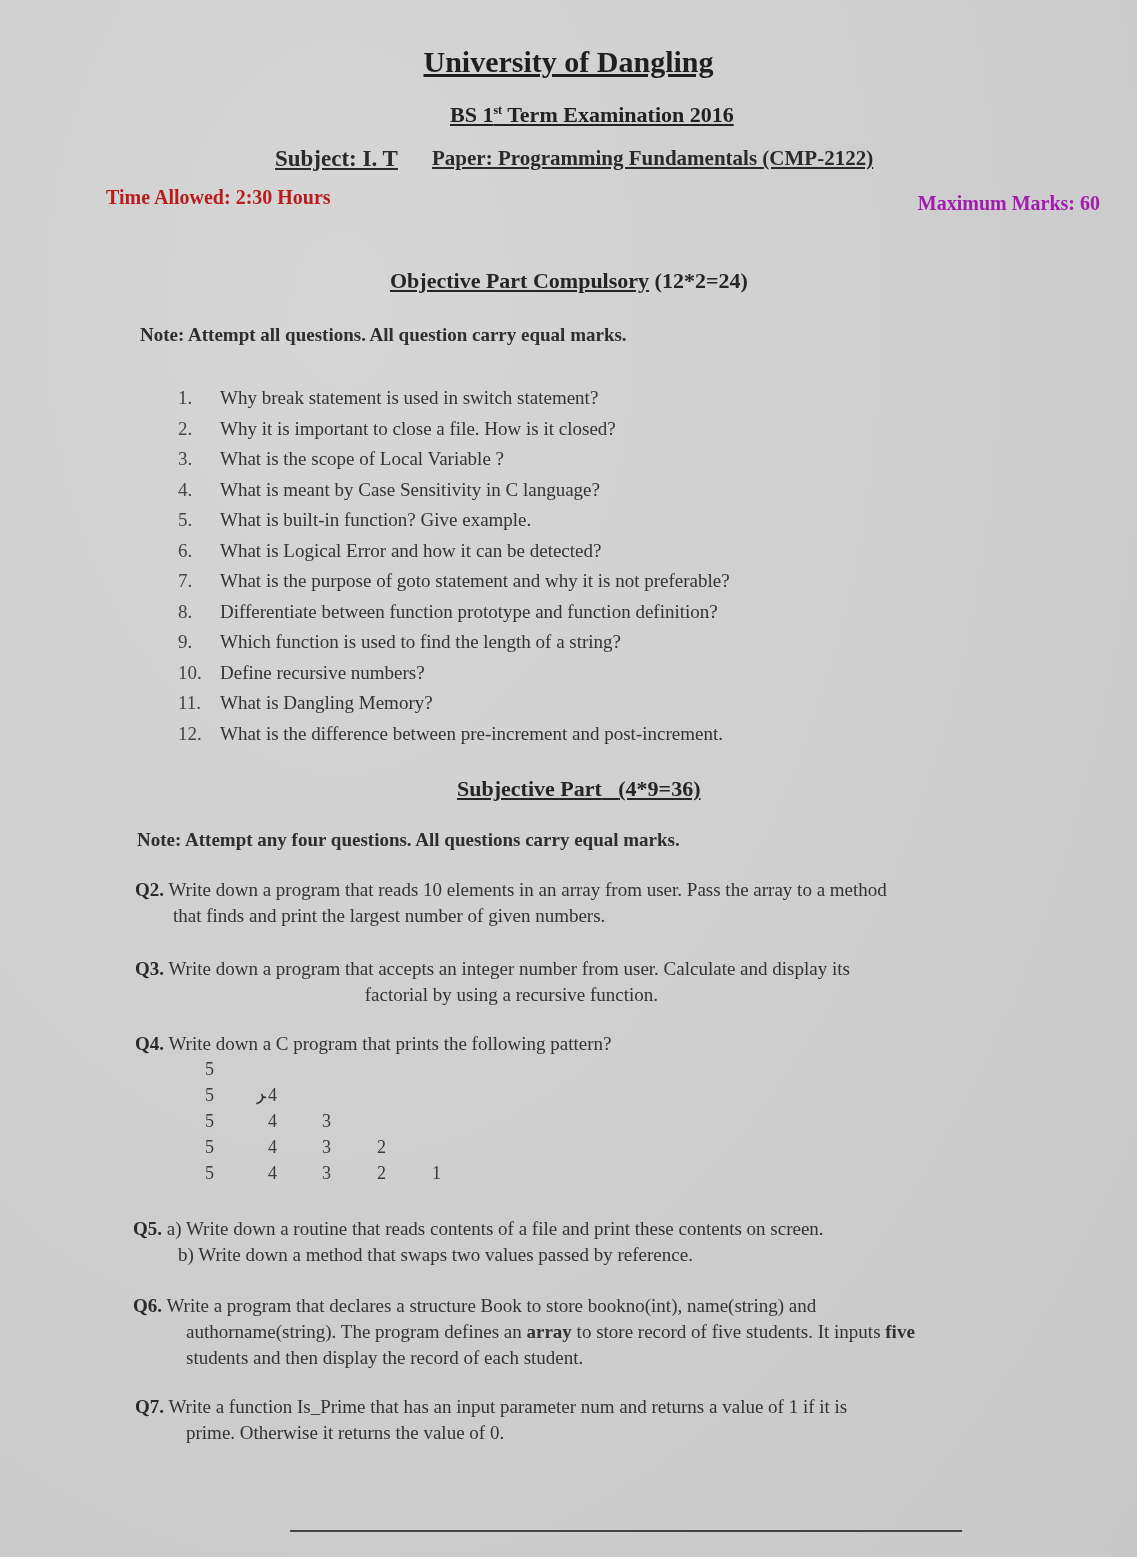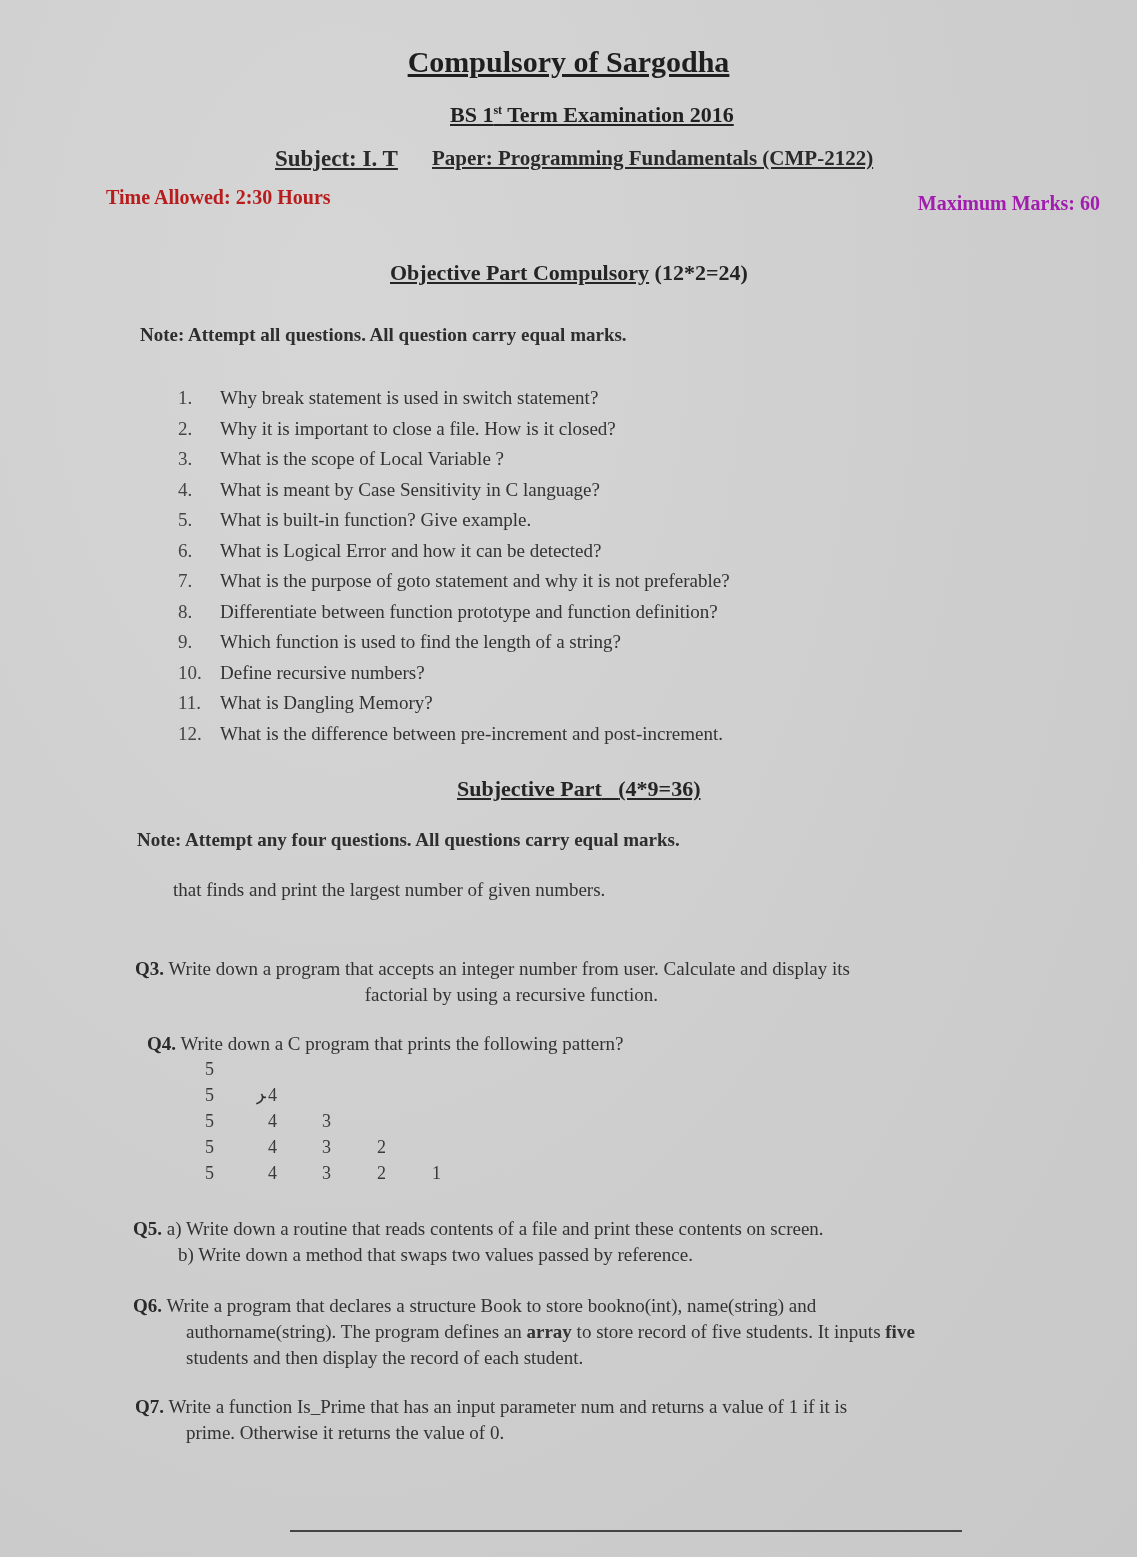--- a/index.html
+++ b/index.html
@@ -143,7 +143,7 @@
 </head>
 <body>
 
-<div class="abs header-title" style="left:0;width:1137px;transform:none;">Compulsory of Sargodha</div>
+<div class="abs header-title" style="left:0;width:1137px;transform:none;">University of Dangling</div>
 
 <div class="abs header-sub">
   <span>BS 1</span><sup>st</sup><span> Term Examination 2016</span>

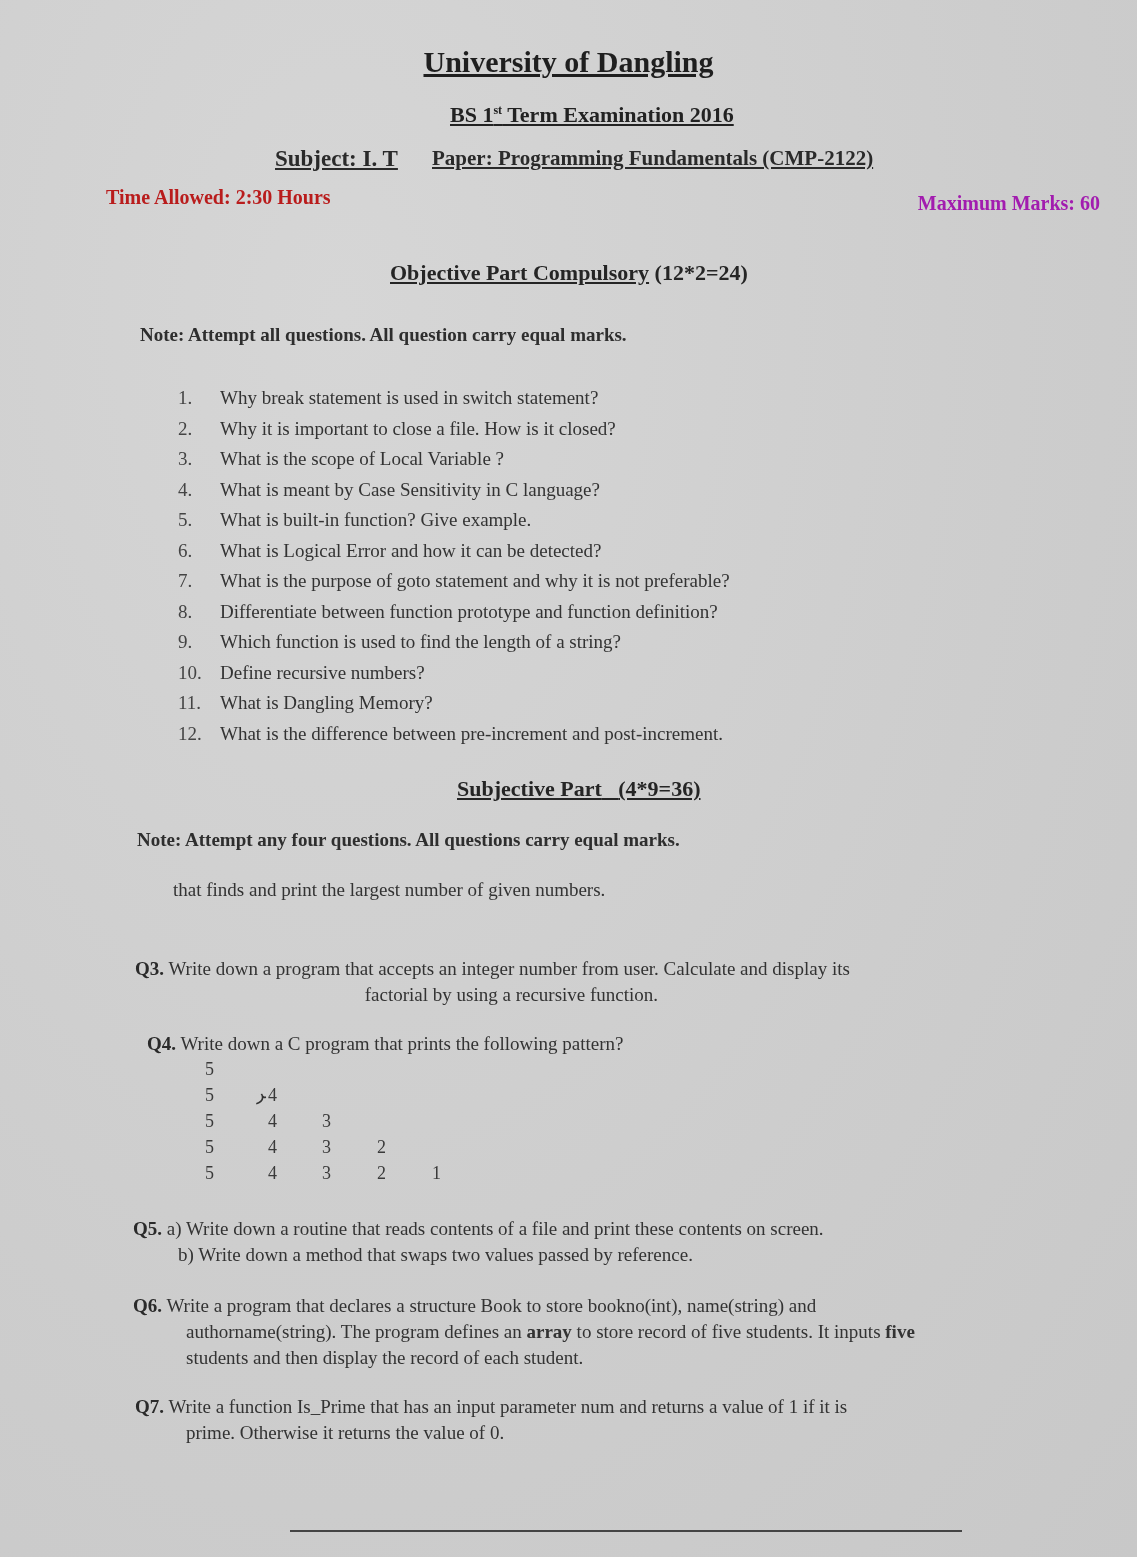--- a/index.html
+++ b/index.html
@@ -155,7 +155,7 @@
 <div class="abs time">Time Allowed: 2:30 Hours</div>
 <div class="abs marks">Maximum Marks: 60</div>
 
-<div class="abs section-head" style="left:390px; top:260px;">
+<div class="abs section-head" style="left:390px; top:268px;">
   <span class="u">Objective Part Compulsory</span><span> (12*2=24)</span>
 </div>
 

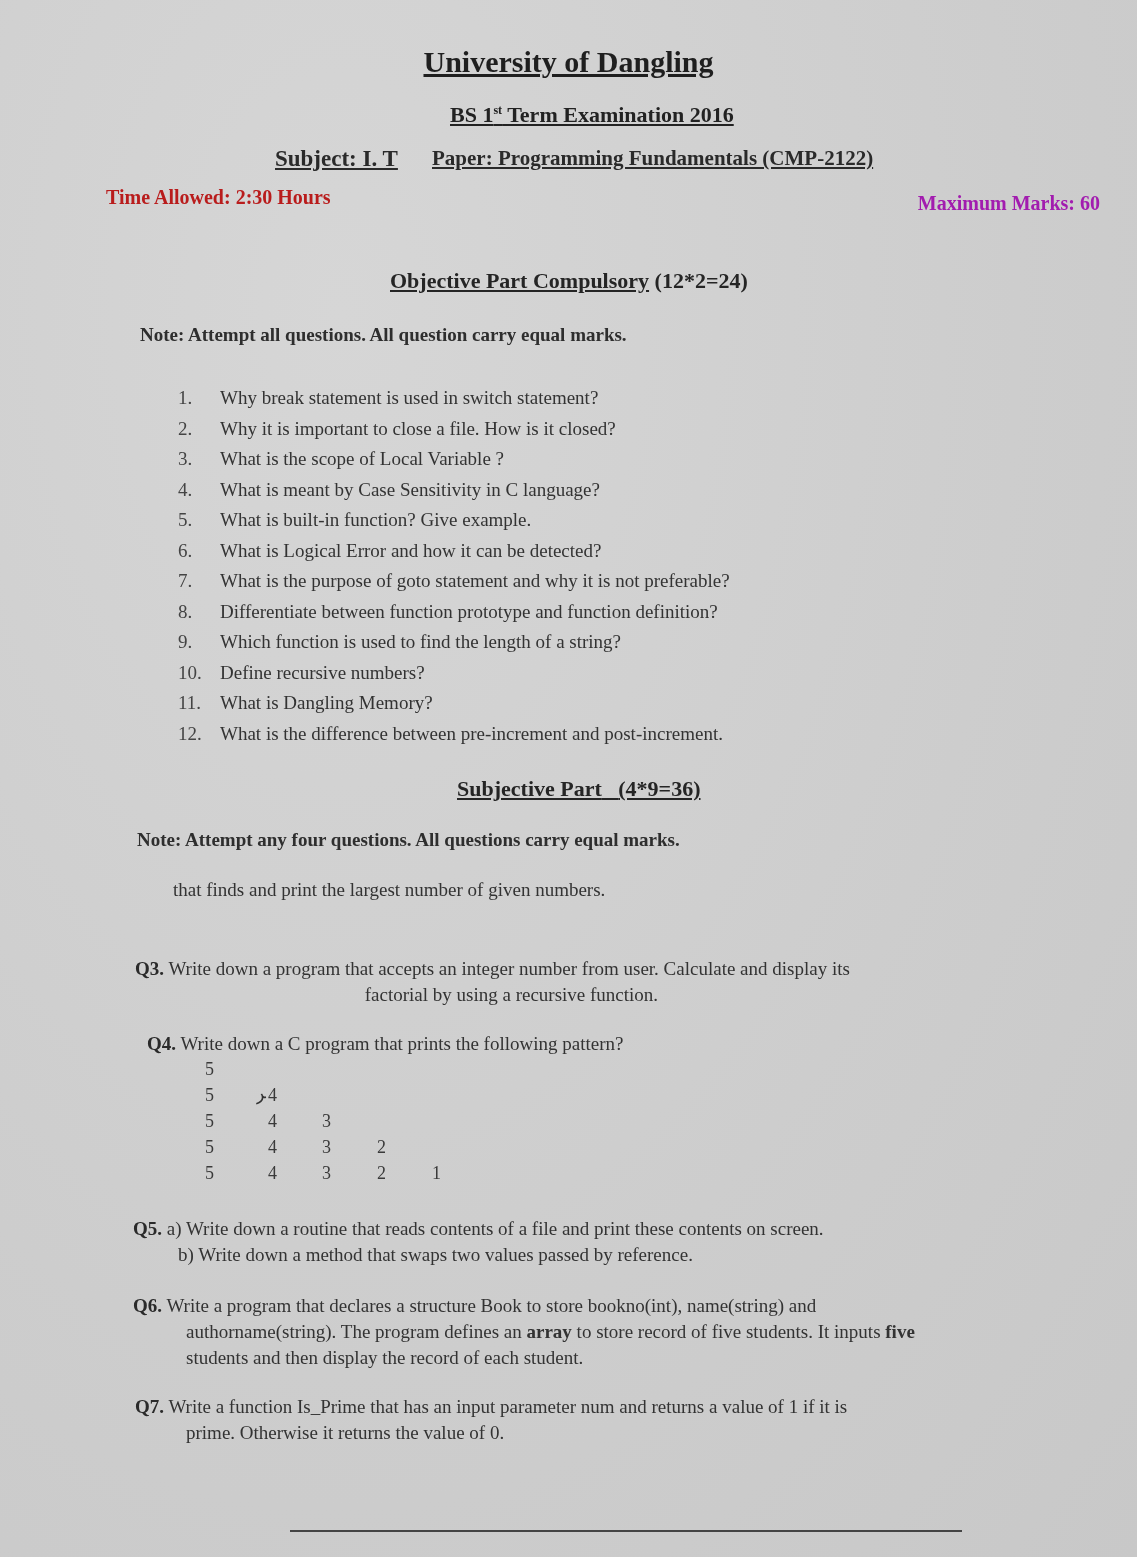--- a/index.html
+++ b/index.html
@@ -219,6 +219,7 @@
 <div class="abs note" style="left:137px; top:829px;">Note: Attempt any four questions. All questions carry equal marks.</div>
 
 <div class="abs q" style="left:135px; top:877px;">
+  <div><span class="qn">Q2.</span><span> Write down a program that reads 10 elements in an array from user. Pass the array to a method</span></div>
   <div class="cont">that finds and print the largest number of given numbers.</div>
 </div>
 

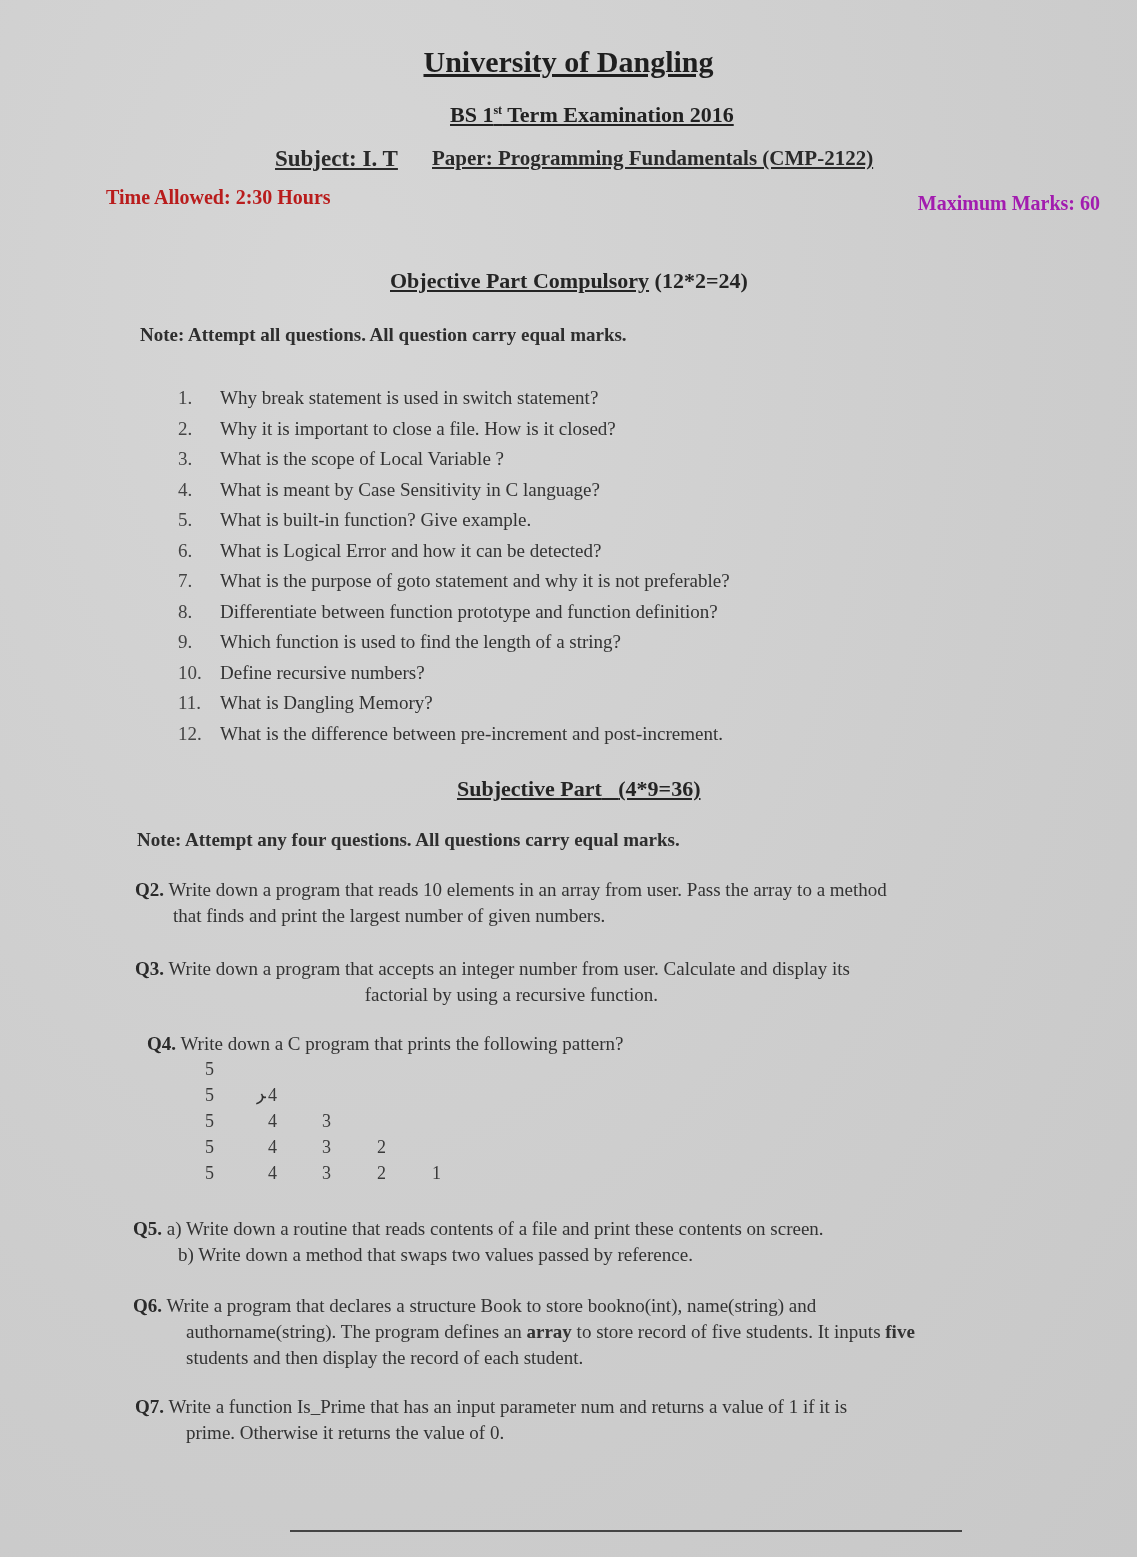--- a/index.html
+++ b/index.html
@@ -228,7 +228,7 @@
   <div class="cont">factorial by using a recursive function.</div>
 </div>
 
-<div class="abs q" style="left:147px; top:1031px;">
+<div class="abs q" style="left:135px; top:1031px;">
   <div><span class="qn">Q4.</span><span> Write down a C program that prints the following pattern?</span></div>
 </div>
 

